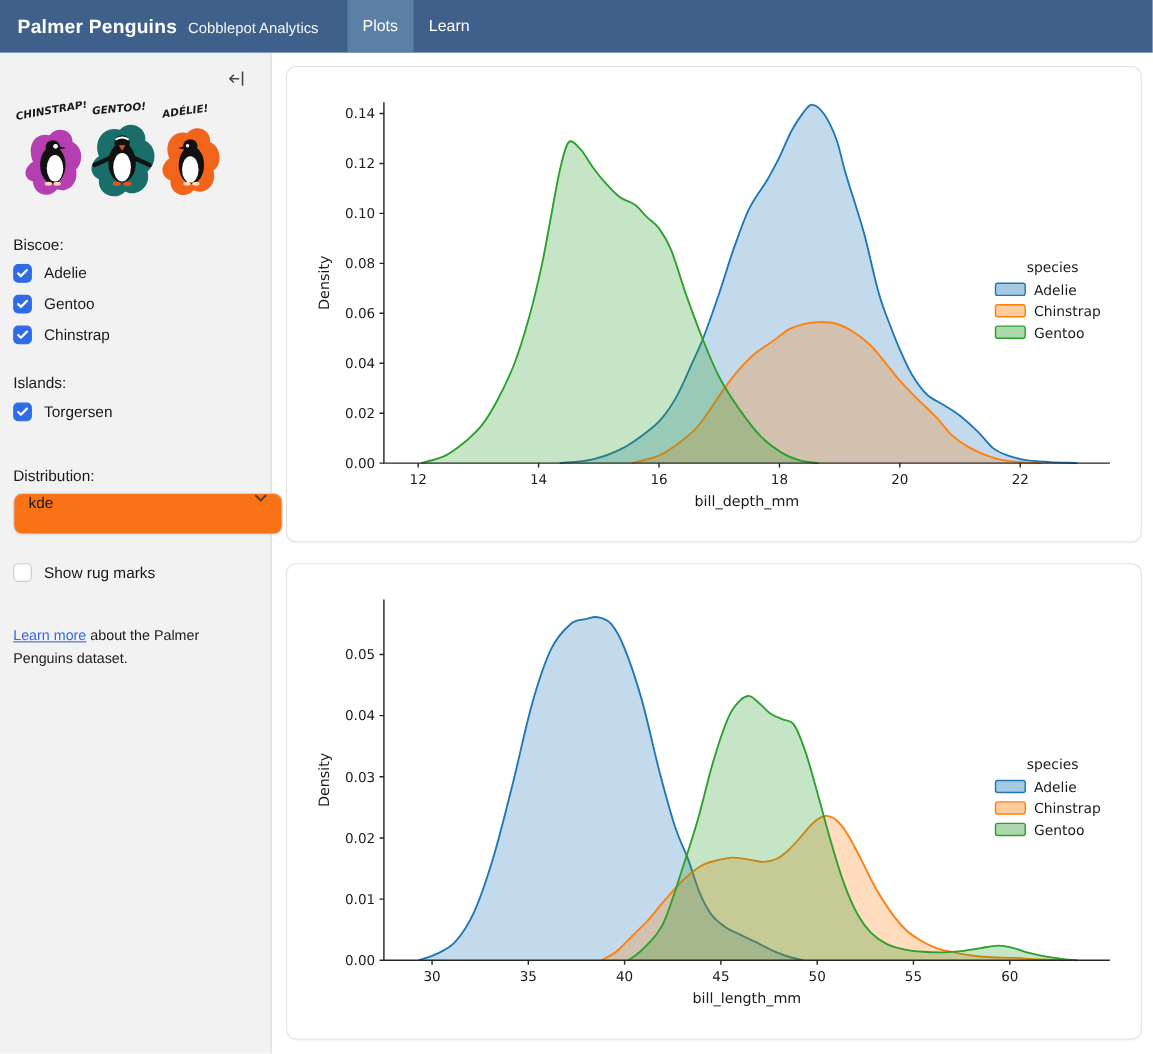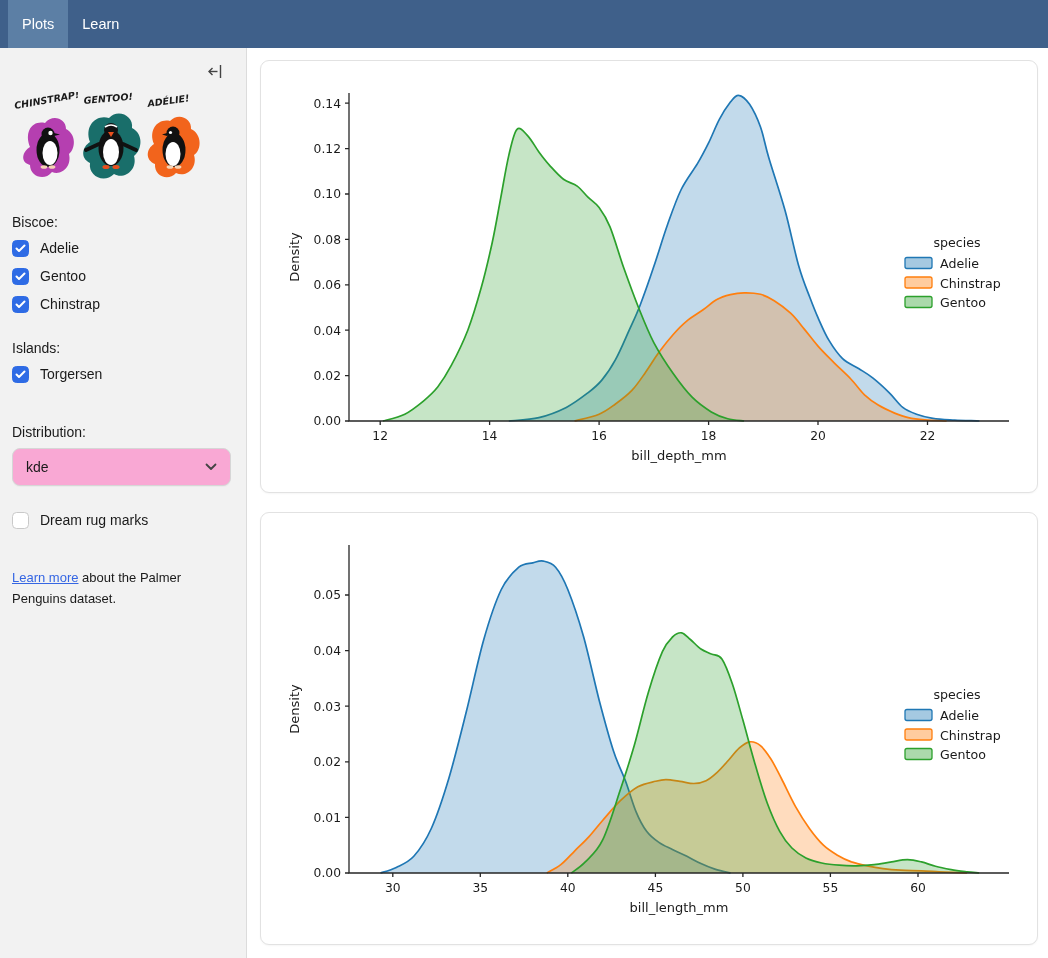--- a/index.html
+++ b/index.html
@@ -53,6 +53,10 @@
 <body>
 
 <div class="navbar">
+  <div class="brand">
+    <span class="brand-title">Palmer Penguins</span>
+    <span class="brand-sub">Cobblepot Analytics</span>
+  </div>
   <div class="tabs">
     <a class="tab active">Plots</a>
     <a class="tab">Learn</a>

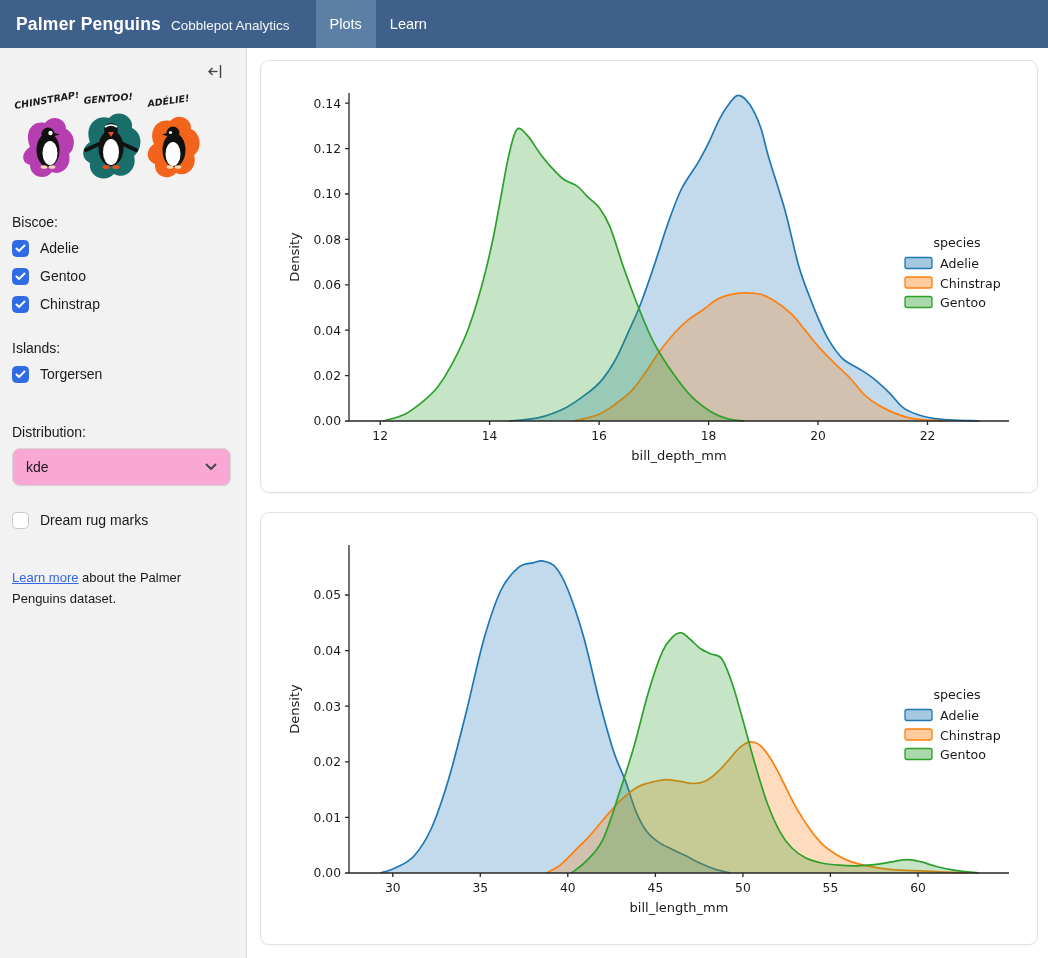--- a/index.html
+++ b/index.html
@@ -34,8 +34,8 @@
   .checkbox svg{display:none;}
   .checkbox.checked svg{display:block;}
   .check-label{font-size:14px;}
-  .select{width:219px;height:38px;background:#f9a8d4;border:1px solid #d6d6d6;border-radius:8px;
-    display:flex;align-items:center;justify-content:space-between;padding:0 13px;font-size:14px;
+  .select{width:245px;height:38px;background:#f97316;border:1px solid #d6d6d6;border-radius:8px;
+    display:flex;justify-content:space-between;padding:0 13px;font-size:14px;
     margin-top:8px;cursor:pointer;box-shadow:0 1px 1px rgba(0,0,0,.03);}
   .rug-row{margin-top:20px;}
   .footer-note{font-size:13px;line-height:1.6;margin-top:34px;width:202px;}

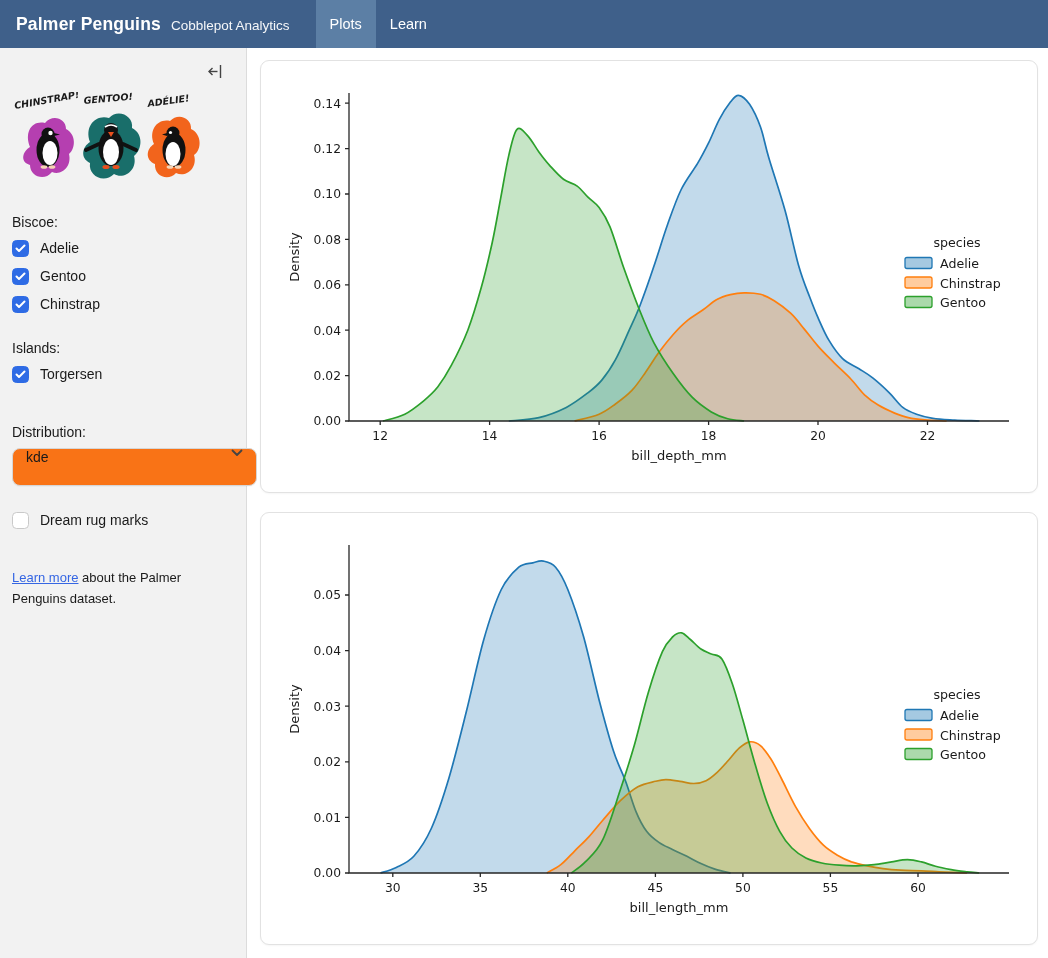--- a/index.html
+++ b/index.html
@@ -168,7 +168,7 @@
       <span class="checkbox">
         
       </span>
-      <span class="check-label">Dream rug marks</span>
+      <span class="check-label">Show rug marks</span>
     </div>
 
     <div class="footer-note"><a>Learn more</a><span> about the Palmer Penguins dataset.</span></div>

